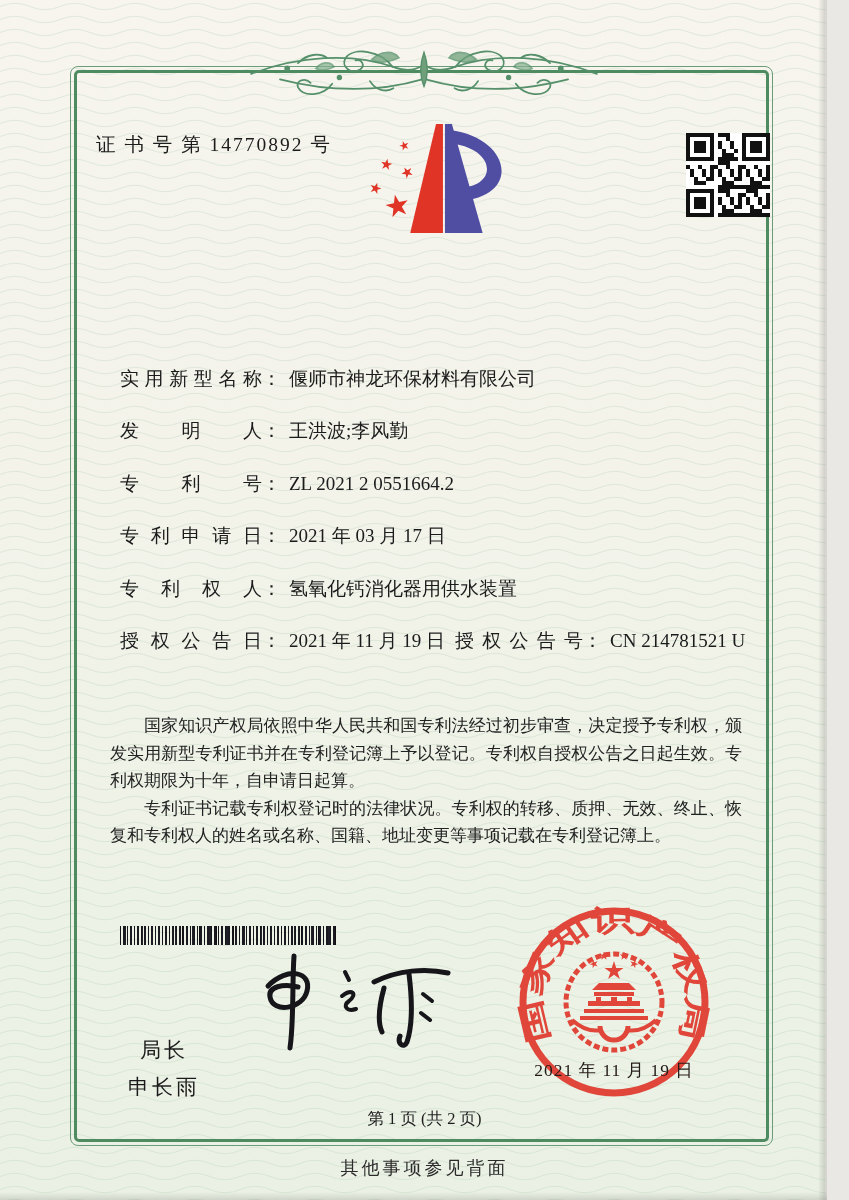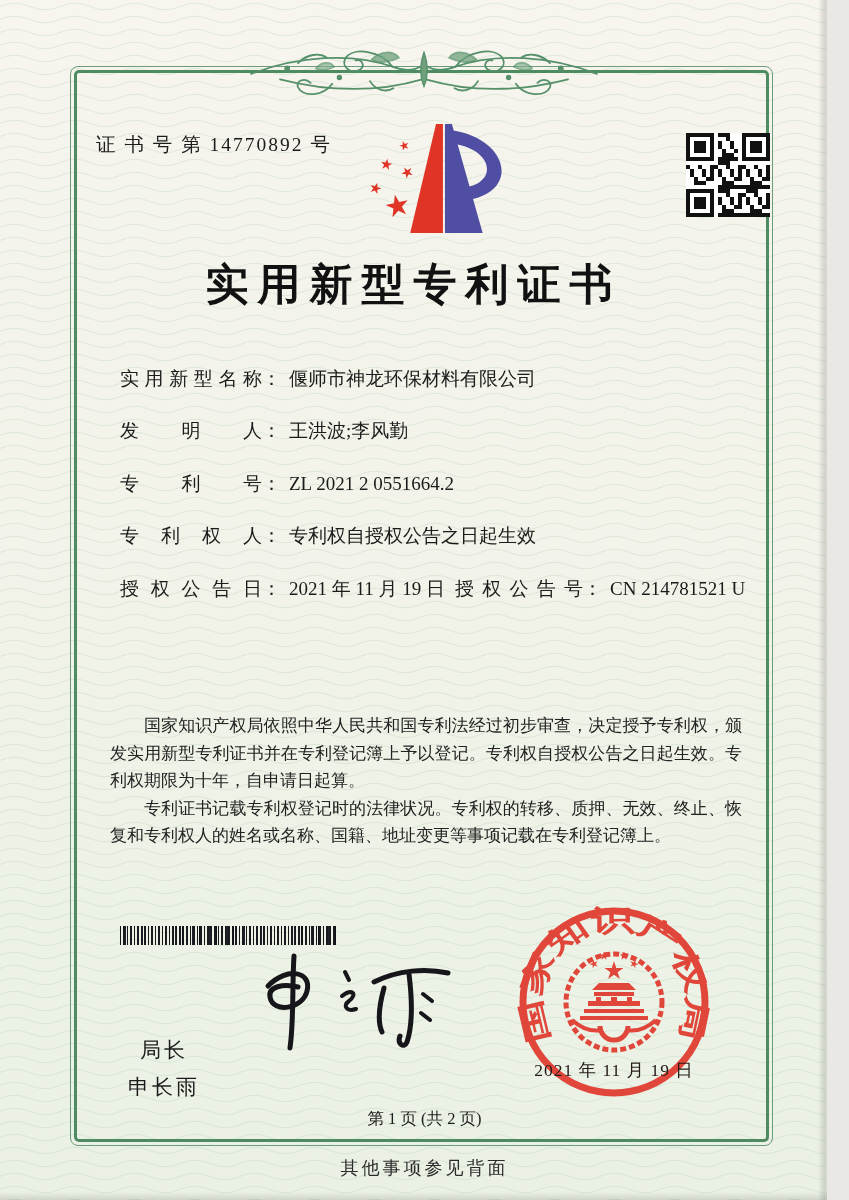--- a/index.html
+++ b/index.html
@@ -237,7 +237,6 @@
     </g>
   </svg>
 
-  <div class="title">实用新型专利证书</div>
 
   <div class="fields">
     <div class="frow">

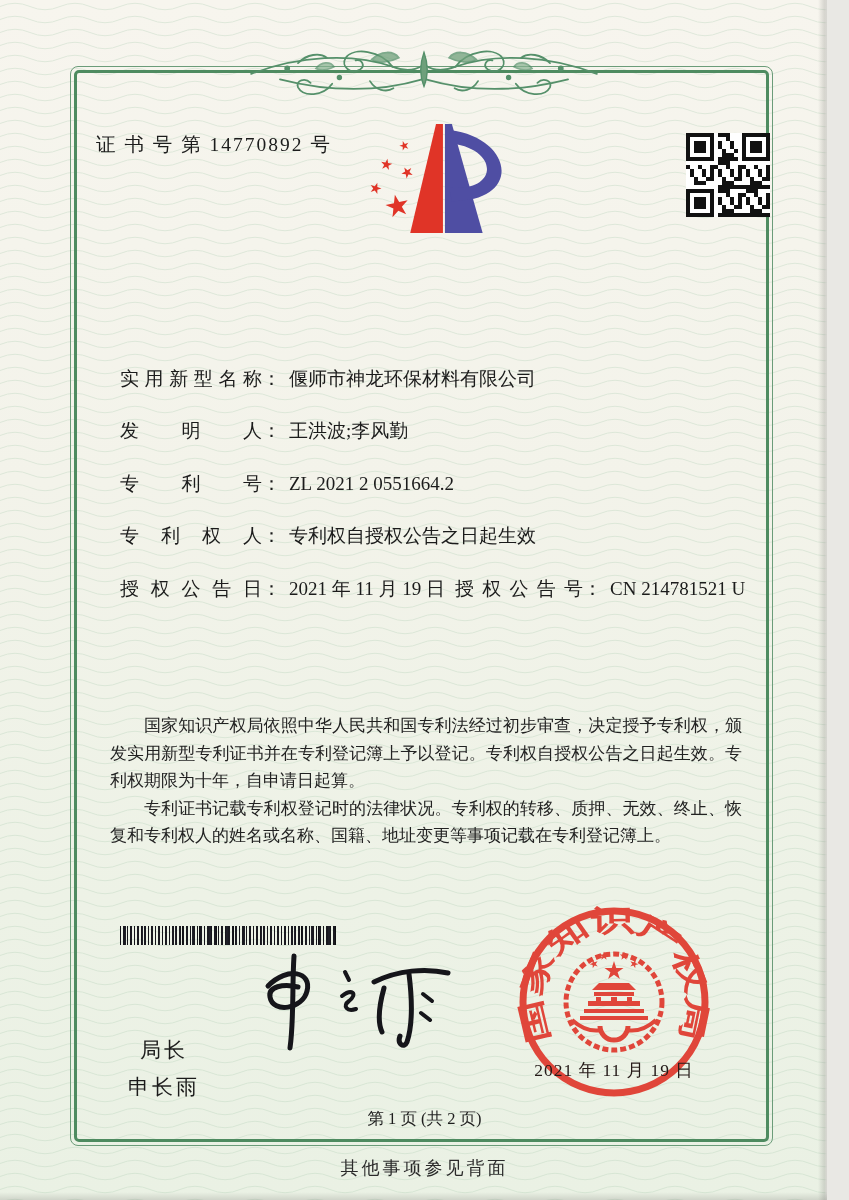--- a/index.html
+++ b/index.html
@@ -249,6 +249,9 @@
       <span class="flabel">专利号</span><span class="fcolon">：</span><span class="fvalue">ZL 2021 2 0551664.2</span>
     </div>
     <div class="frow">
+      <span class="flabel">专利申请日</span><span class="fcolon">：</span><span class="fvalue">2021 年 03 月 17 日</span>
+    </div>
+    <div class="frow">
       <span class="flabel">专利权人</span><span class="fcolon">：</span><span class="fvalue">专利权自授权公告之日起生效</span>
     </div>
     <div class="frow">

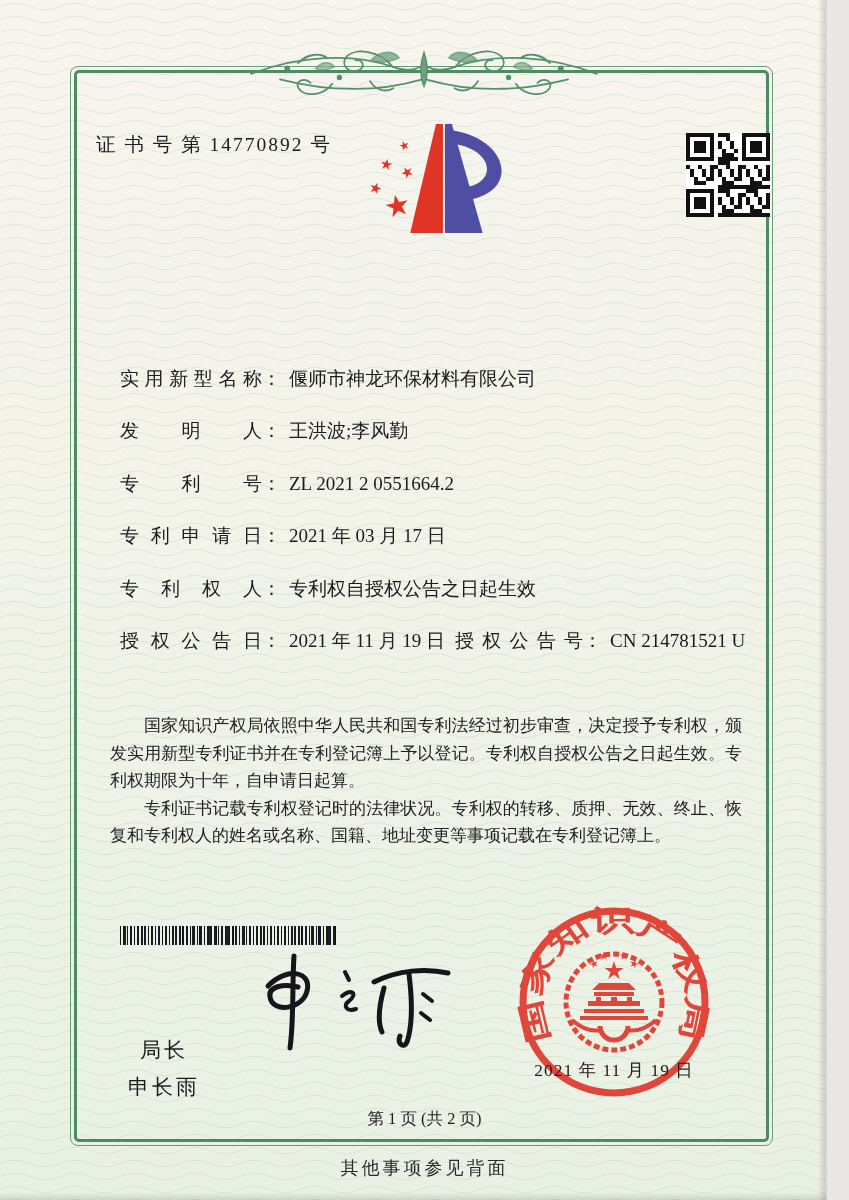--- a/index.html
+++ b/index.html
@@ -252,7 +252,7 @@
       <span class="flabel">专利申请日</span><span class="fcolon">：</span><span class="fvalue">2021 年 03 月 17 日</span>
     </div>
     <div class="frow">
-      <span class="flabel">专利权人</span><span class="fcolon">：</span><span class="fvalue">专利权自授权公告之日起生效</span>
+      <span class="flabel">专利权人</span><span class="fcolon">：</span><span class="fvalue">氢氧化钙消化器用供水装置</span>
     </div>
     <div class="frow">
       <span class="flabel">授权公告日</span><span class="fcolon">：</span><span class="fvalue">2021 年 11 月 19 日</span>

